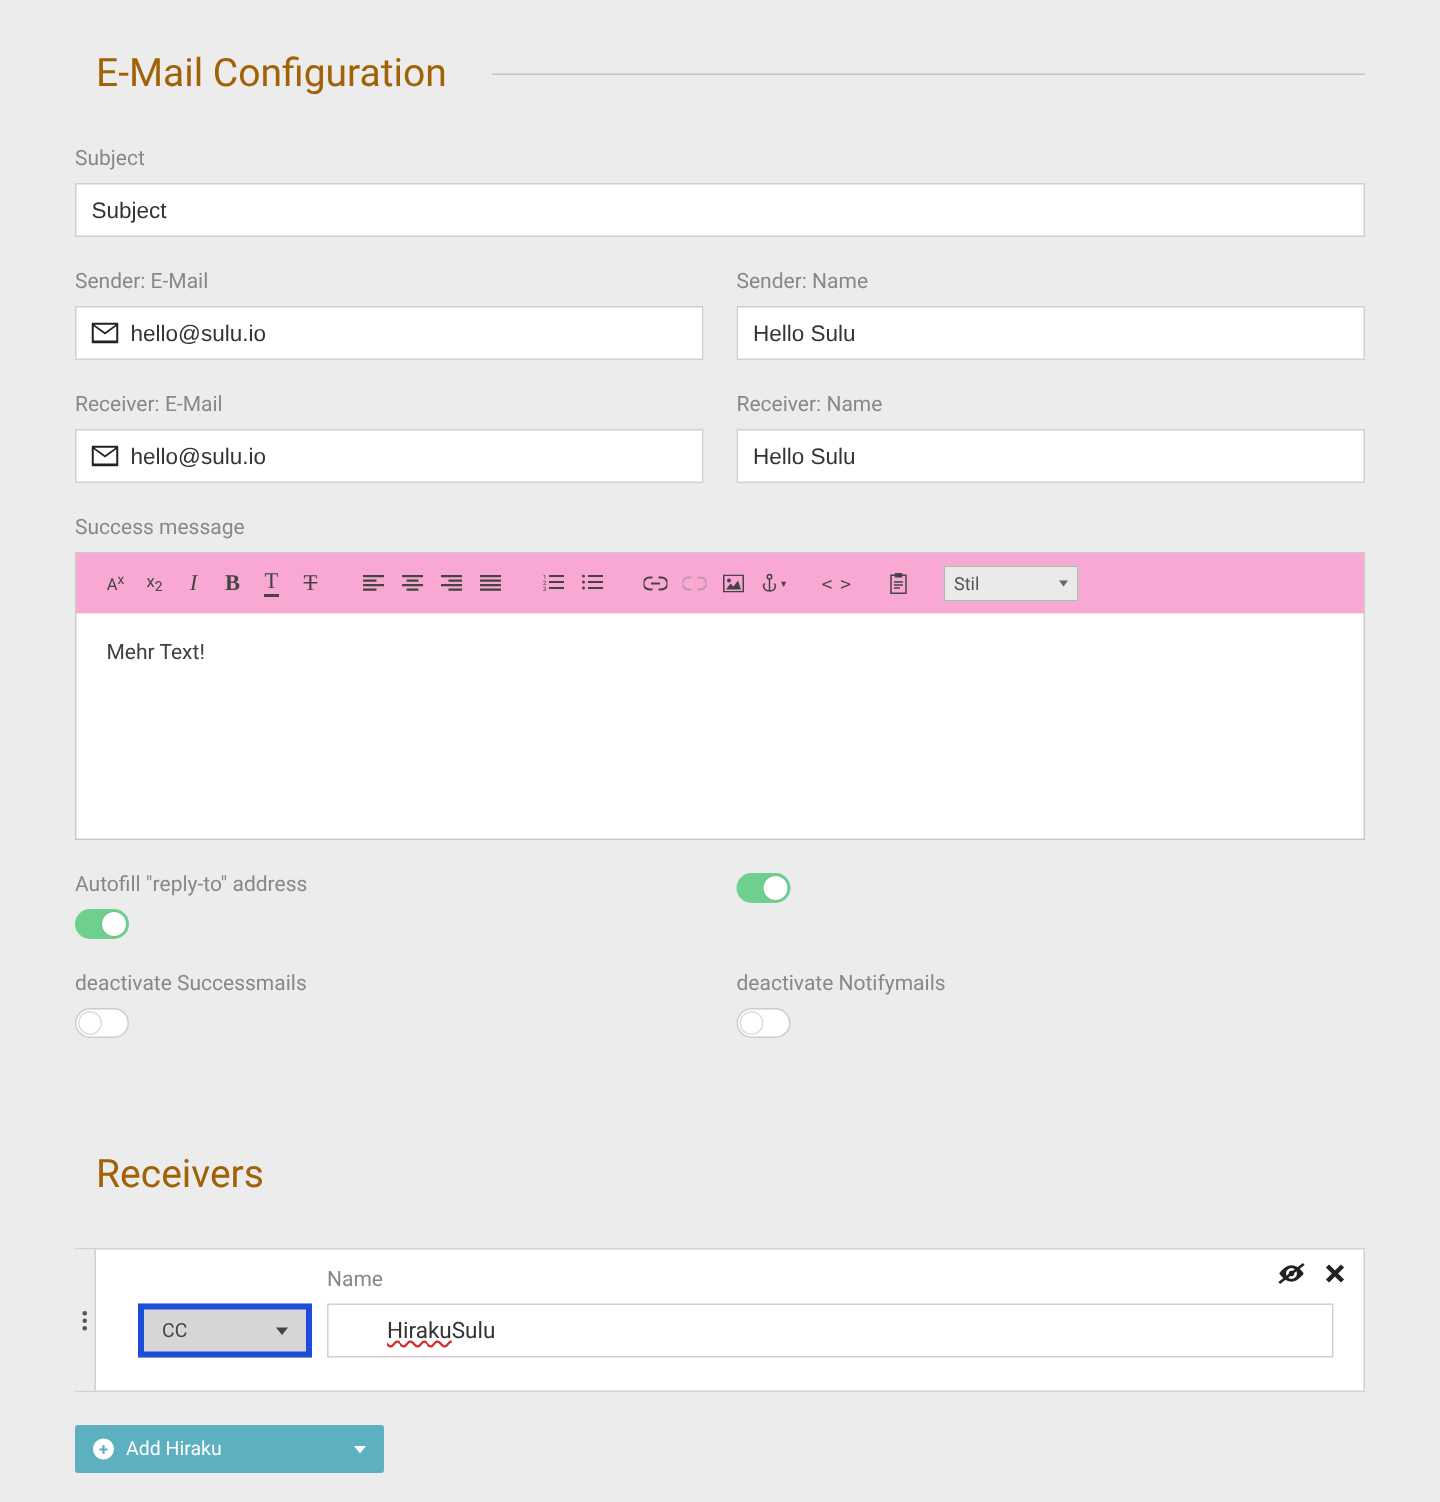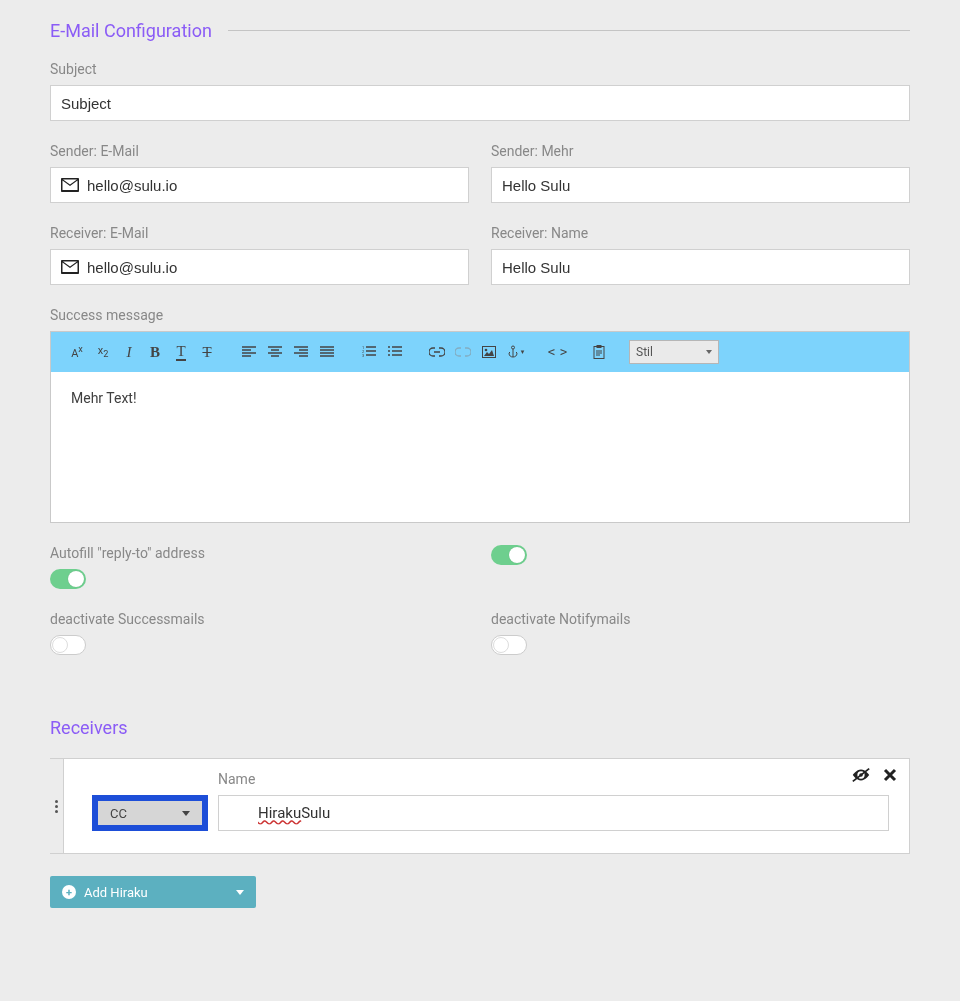--- a/index.html
+++ b/index.html
@@ -20,10 +20,10 @@
     margin: 10px 0 20px 0;
   }
   .section-title {
-    font-size: 18px;
+    font-size: 26px;
     font-weight: 400;
-    color: #8b5cf6;
-    margin: 0;
+    color: #a16207;
+    margin: 14px;
     padding-right: 16px;
   }
   .section-rule {

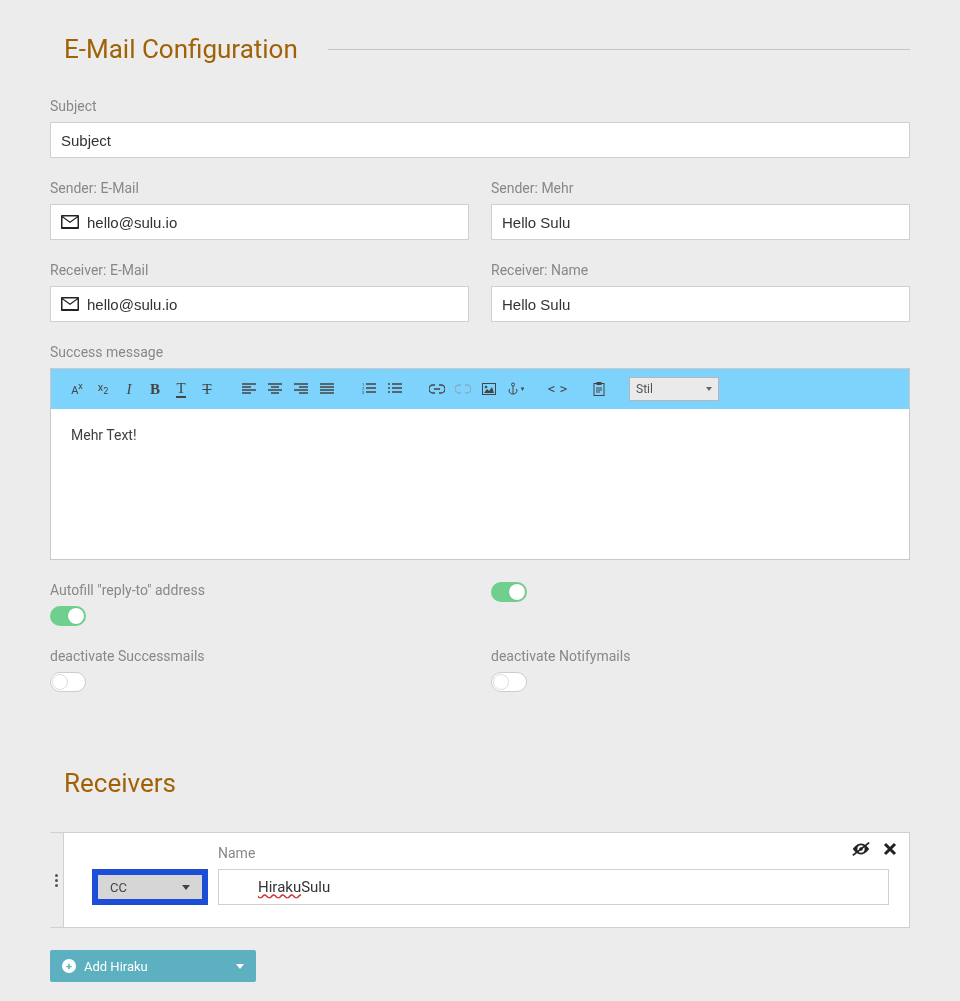--- a/index.html
+++ b/index.html
@@ -264,7 +264,7 @@
       </div>
     </div>
     <div class="col field">
-      <label class="label">Sender: Mehr</label>
+      <label class="label">Sender: Name</label>
       <input class="text-input" value="Hello Sulu" style="">
     </div>
   </div>

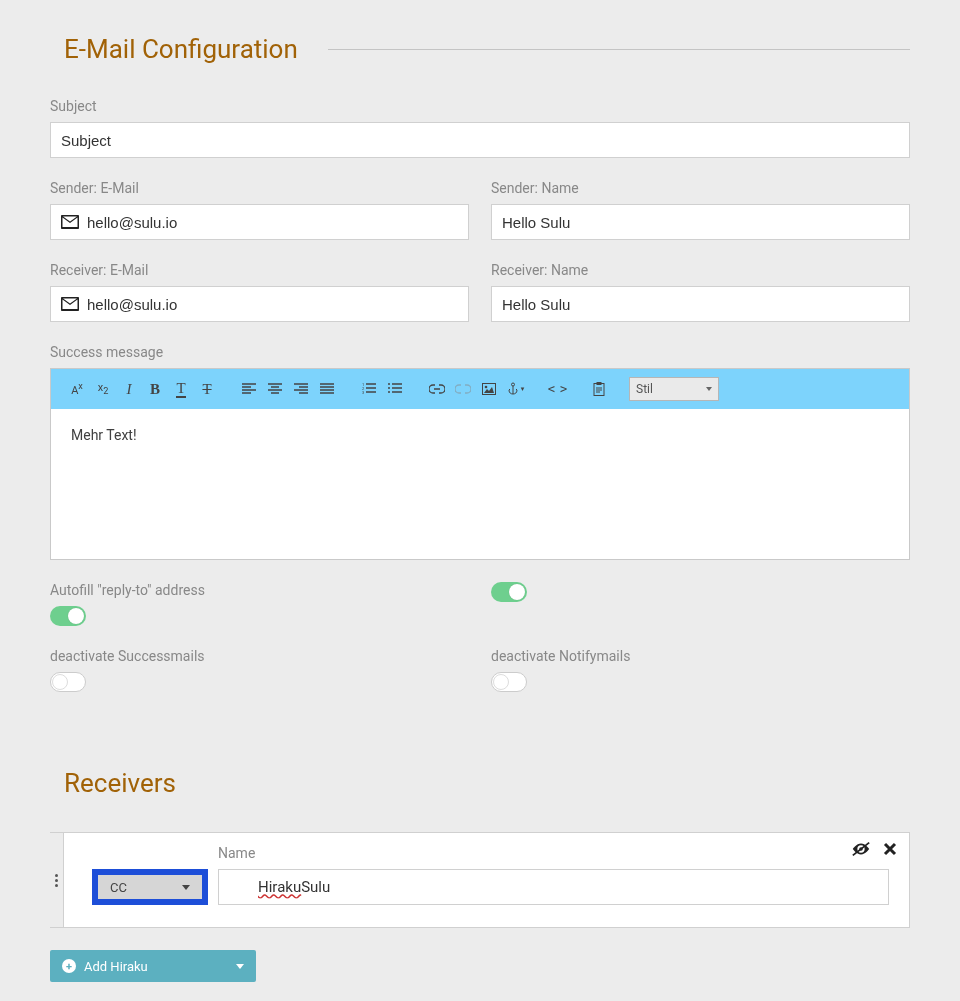--- a/index.html
+++ b/index.html
@@ -85,7 +85,7 @@
     align-items: center;
     padding: 6px 6px;
     gap: 2px;
-    background: #7dd3fc;
+    background: #f9a8d4;
   }
   .tb-group {
     display: flex;

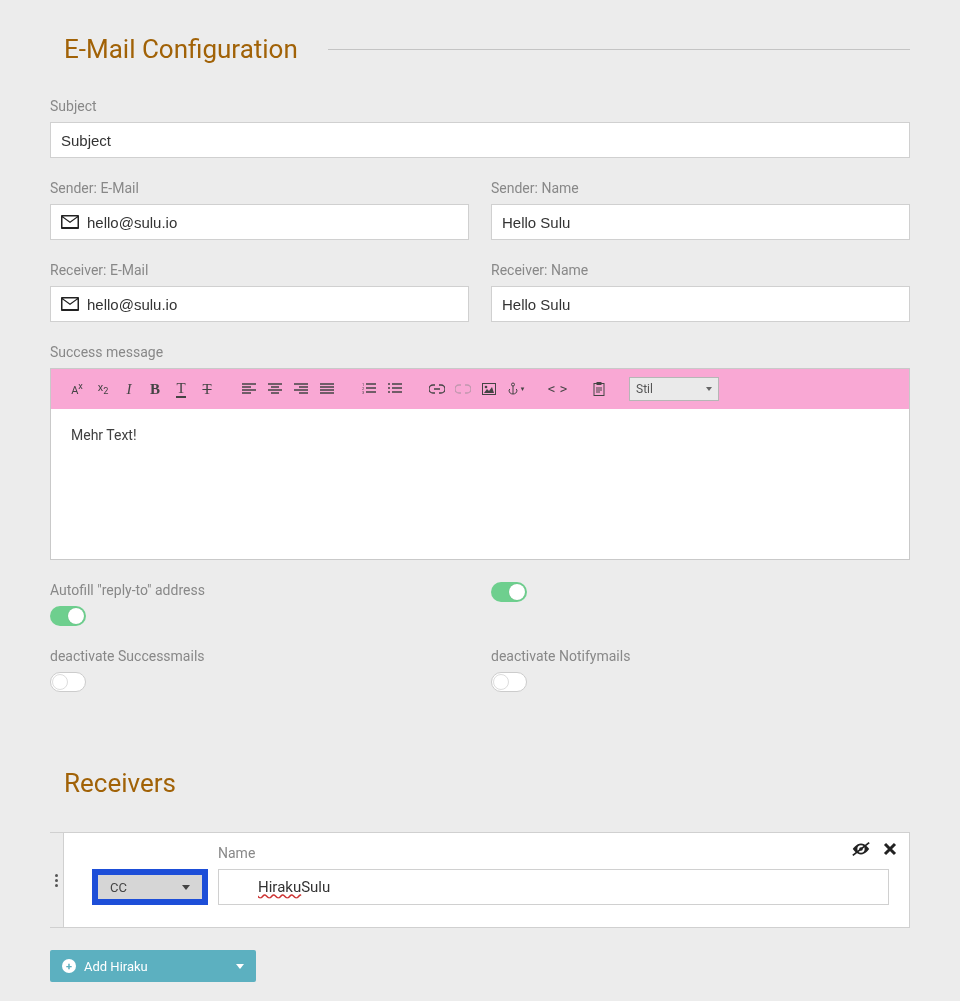--- a/index.html
+++ b/index.html
@@ -197,7 +197,7 @@
     width: 116px;
     height: 36px;
     background: #d6d6d6;
-    border: 6px solid #1d4ed8;
+    border: 4px solid #1d4ed8;
     display: flex;
     align-items: center;
     justify-content: space-between;

